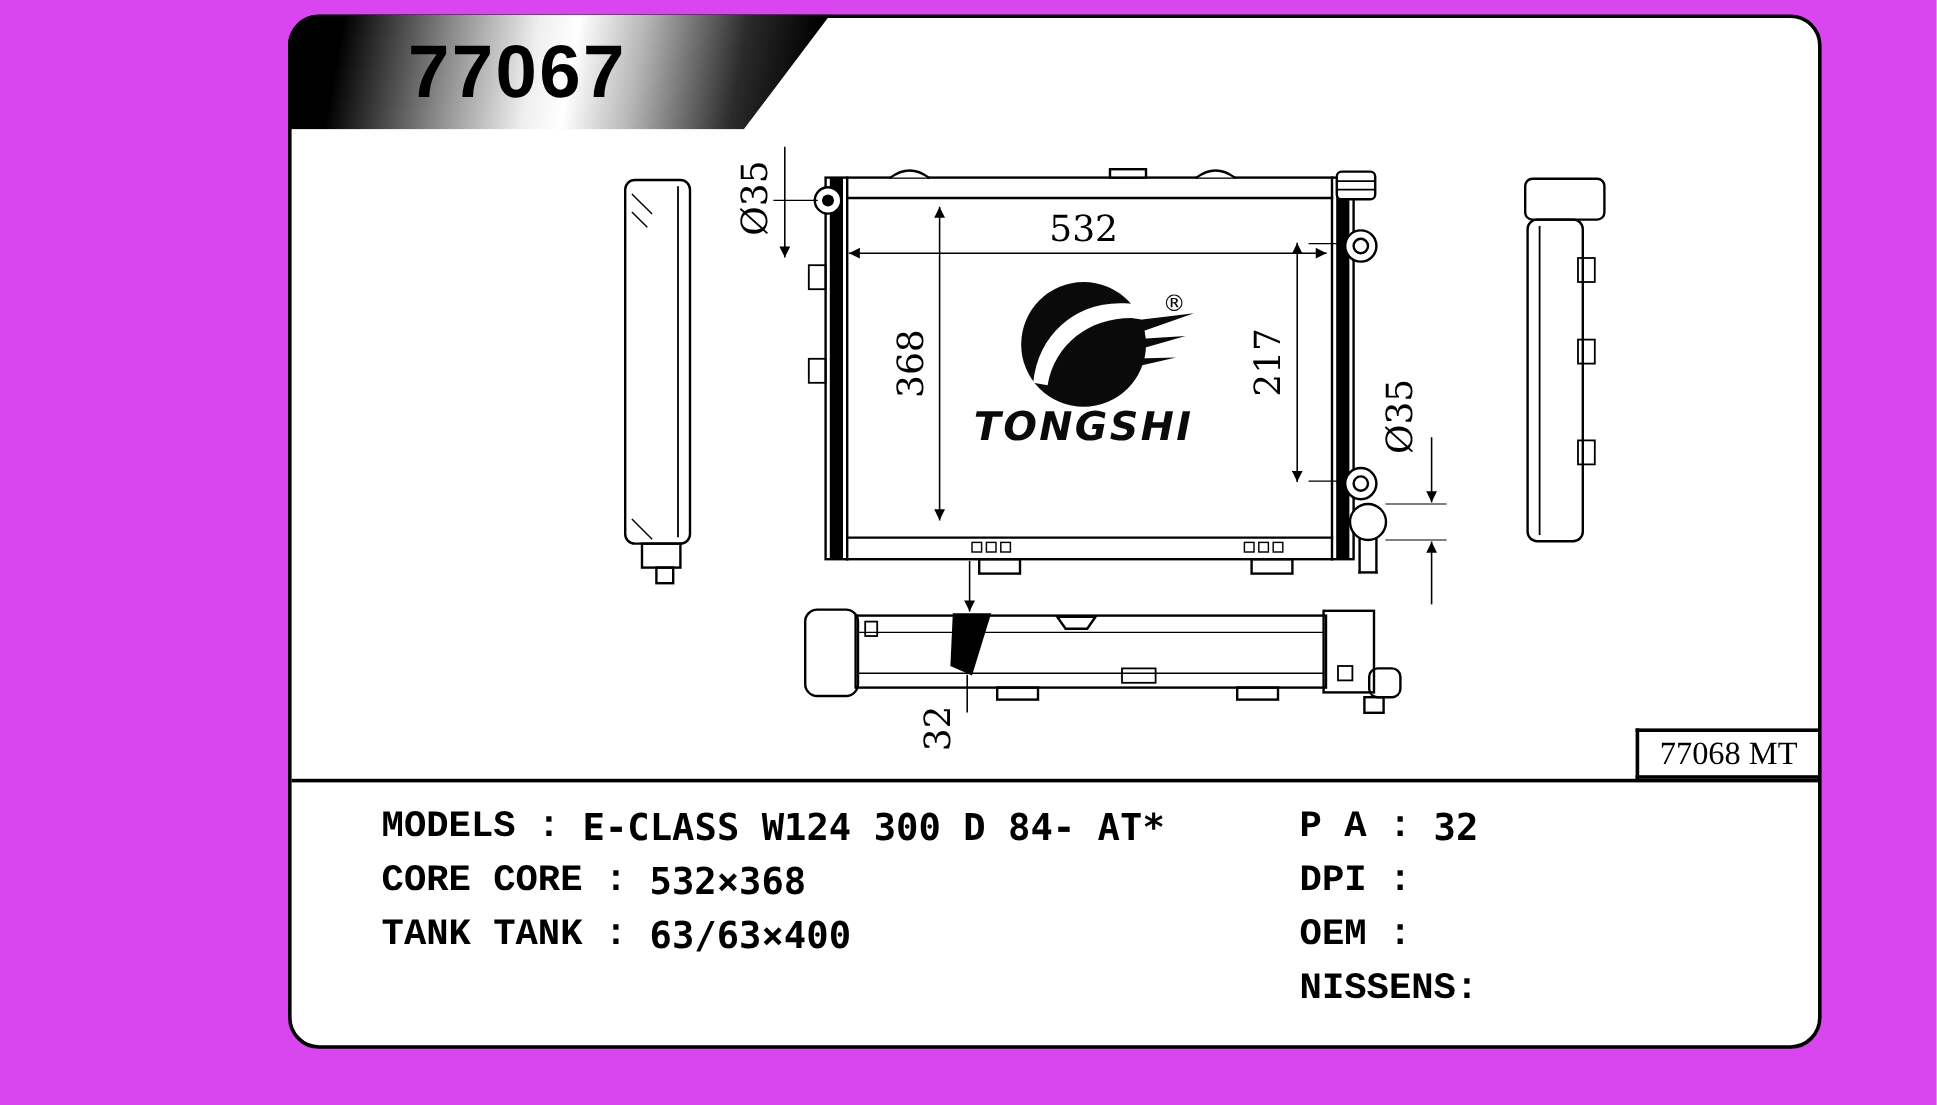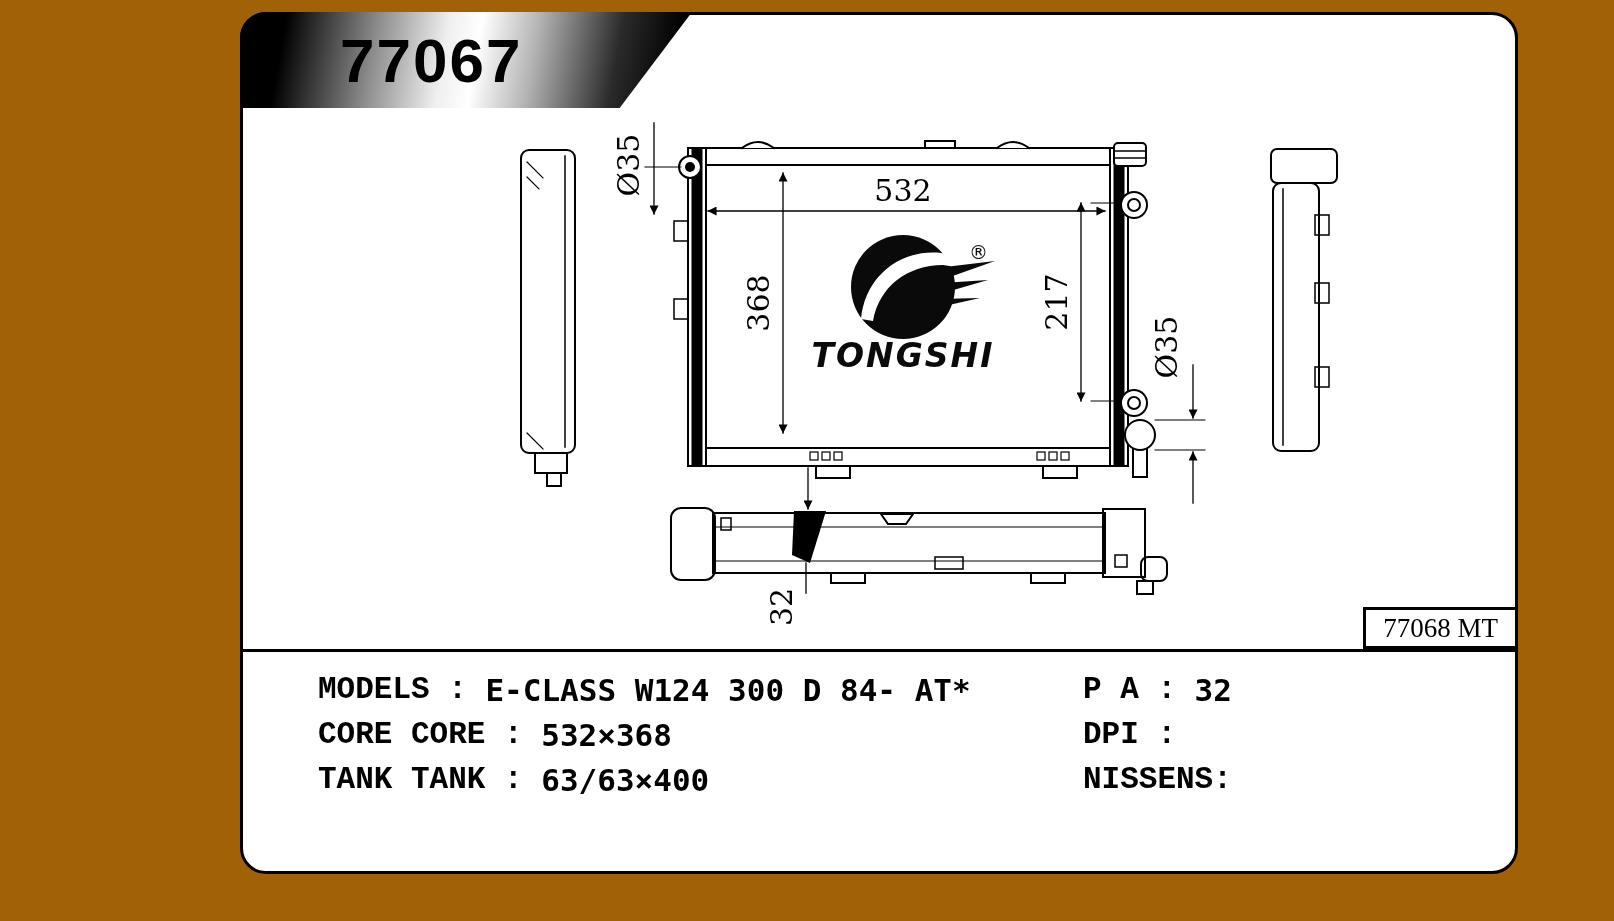--- a/index.html
+++ b/index.html
@@ -4,7 +4,7 @@
 <style>
   html,body { margin:0; padding:0; background:#fff; }
   .stage {
-    position:relative; width:1614px; height:921px; background:#a16207; overflow:hidden;
+    position:relative; width:1614px; height:921px; background:#d946ef; overflow:hidden;
     font-family:"Liberation Sans", sans-serif;
   }
   .sheet {

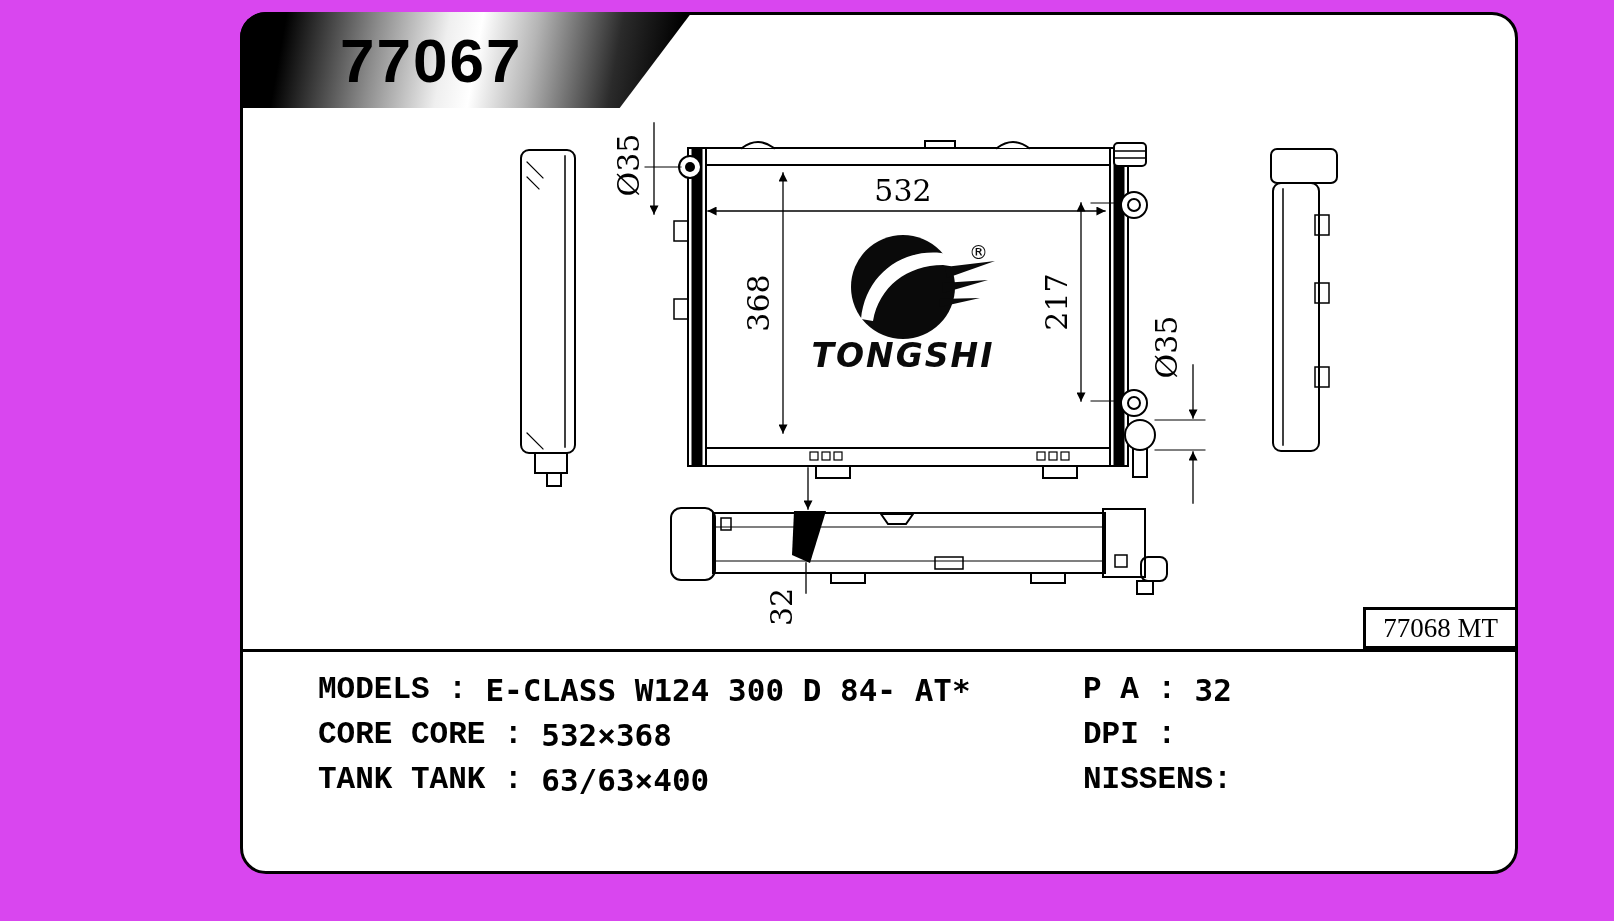--- a/index.html
+++ b/index.html
@@ -198,6 +198,10 @@
           <span class="val"></span>
         </div>
         <div class="spec-row">
+          <span class="lbl">OEM :</span>
+          <span class="val"></span>
+        </div>
+        <div class="spec-row">
           <span class="lbl">NISSENS:</span>
           <span class="val"></span>
         </div>

